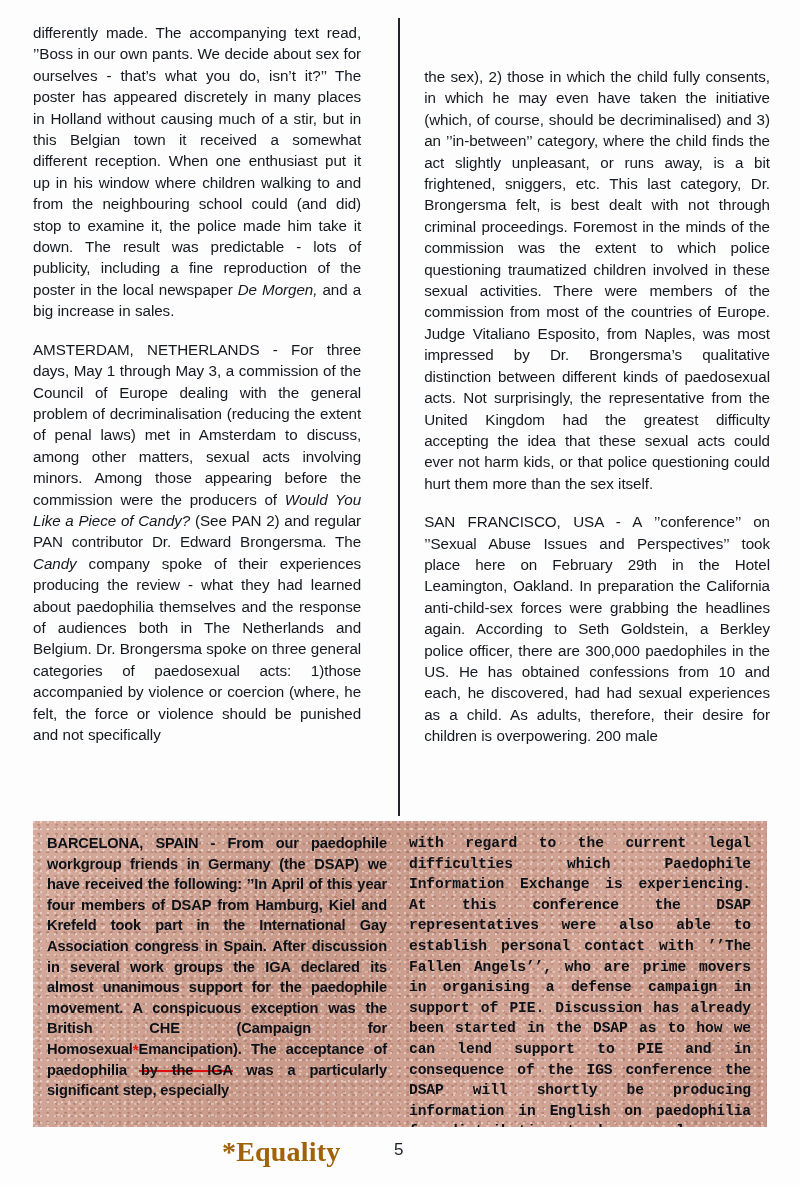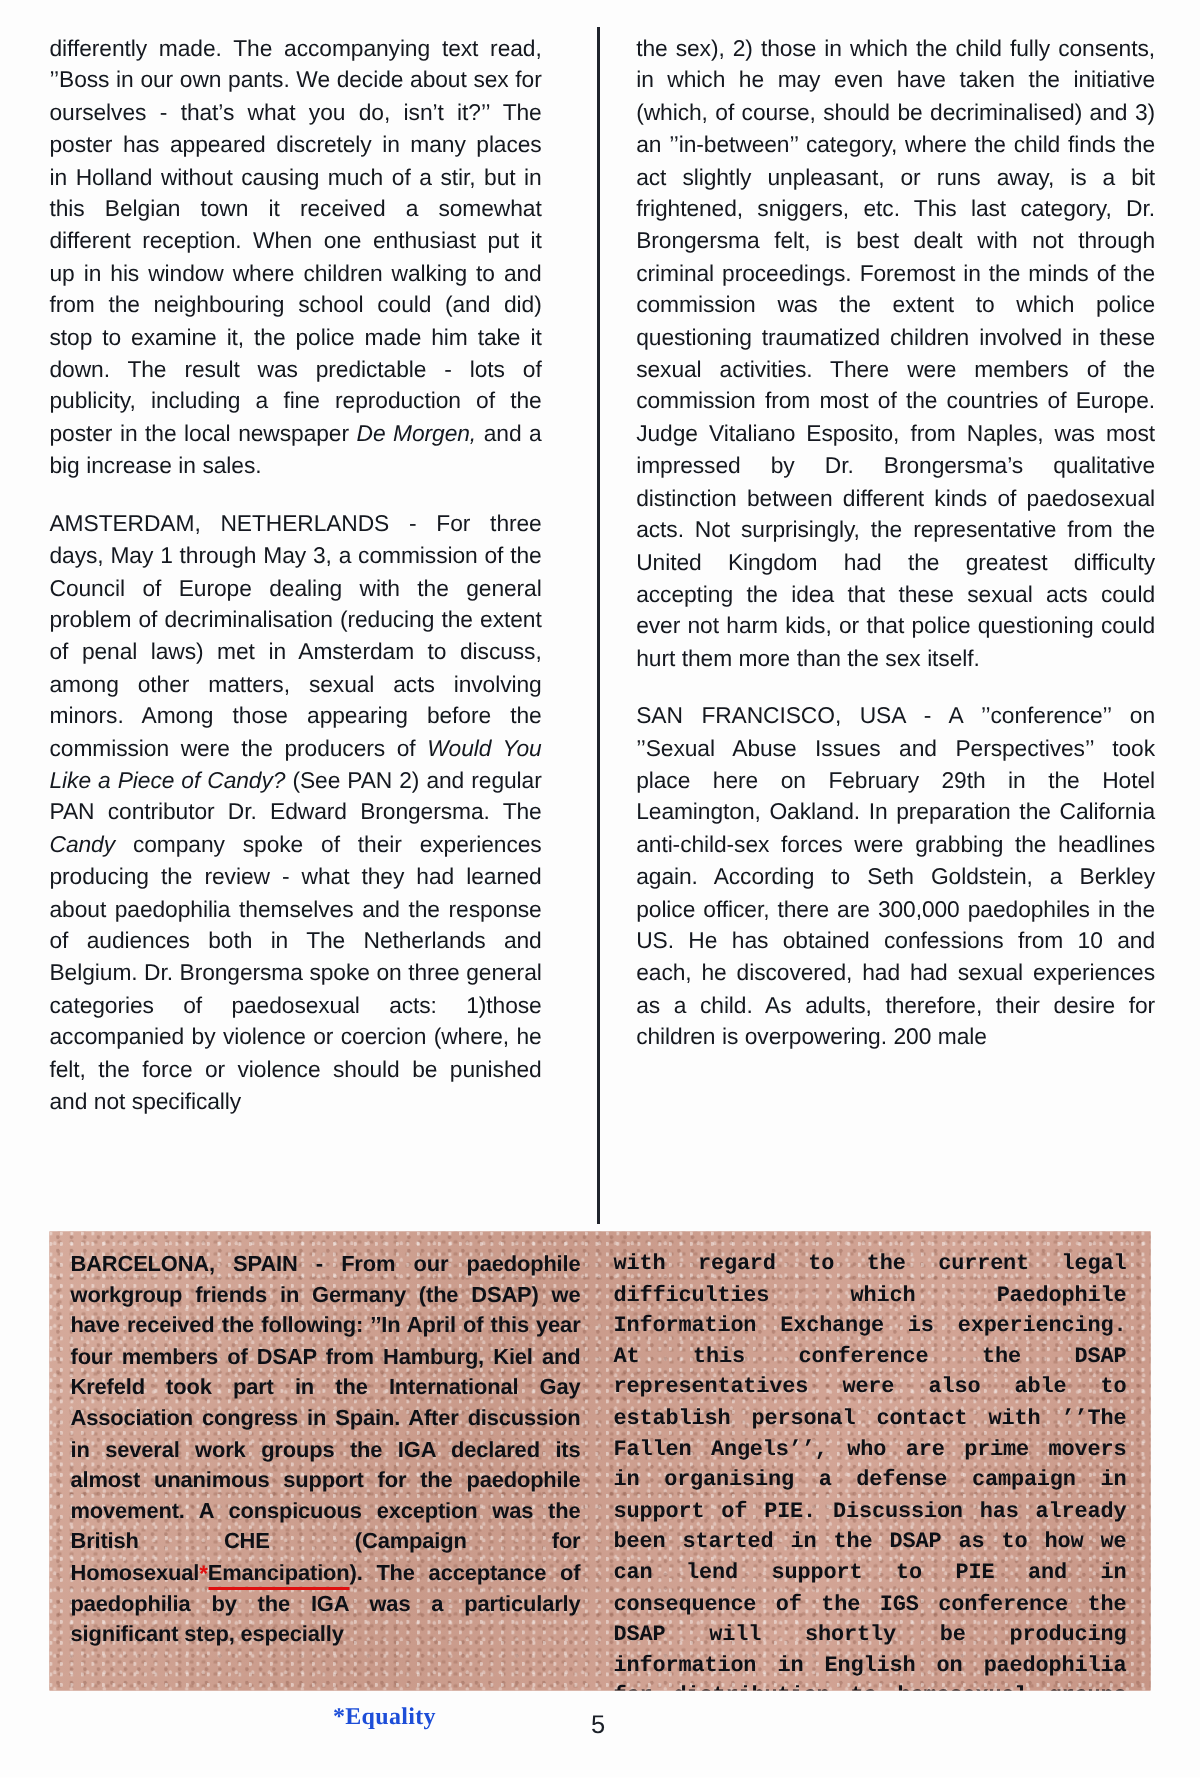--- a/index.html
+++ b/index.html
@@ -39,6 +39,7 @@
   .col.right {
     padding-left: 22px;
     padding-right: 30px;
+    margin-top: 44px;
   }
 
   .divider {

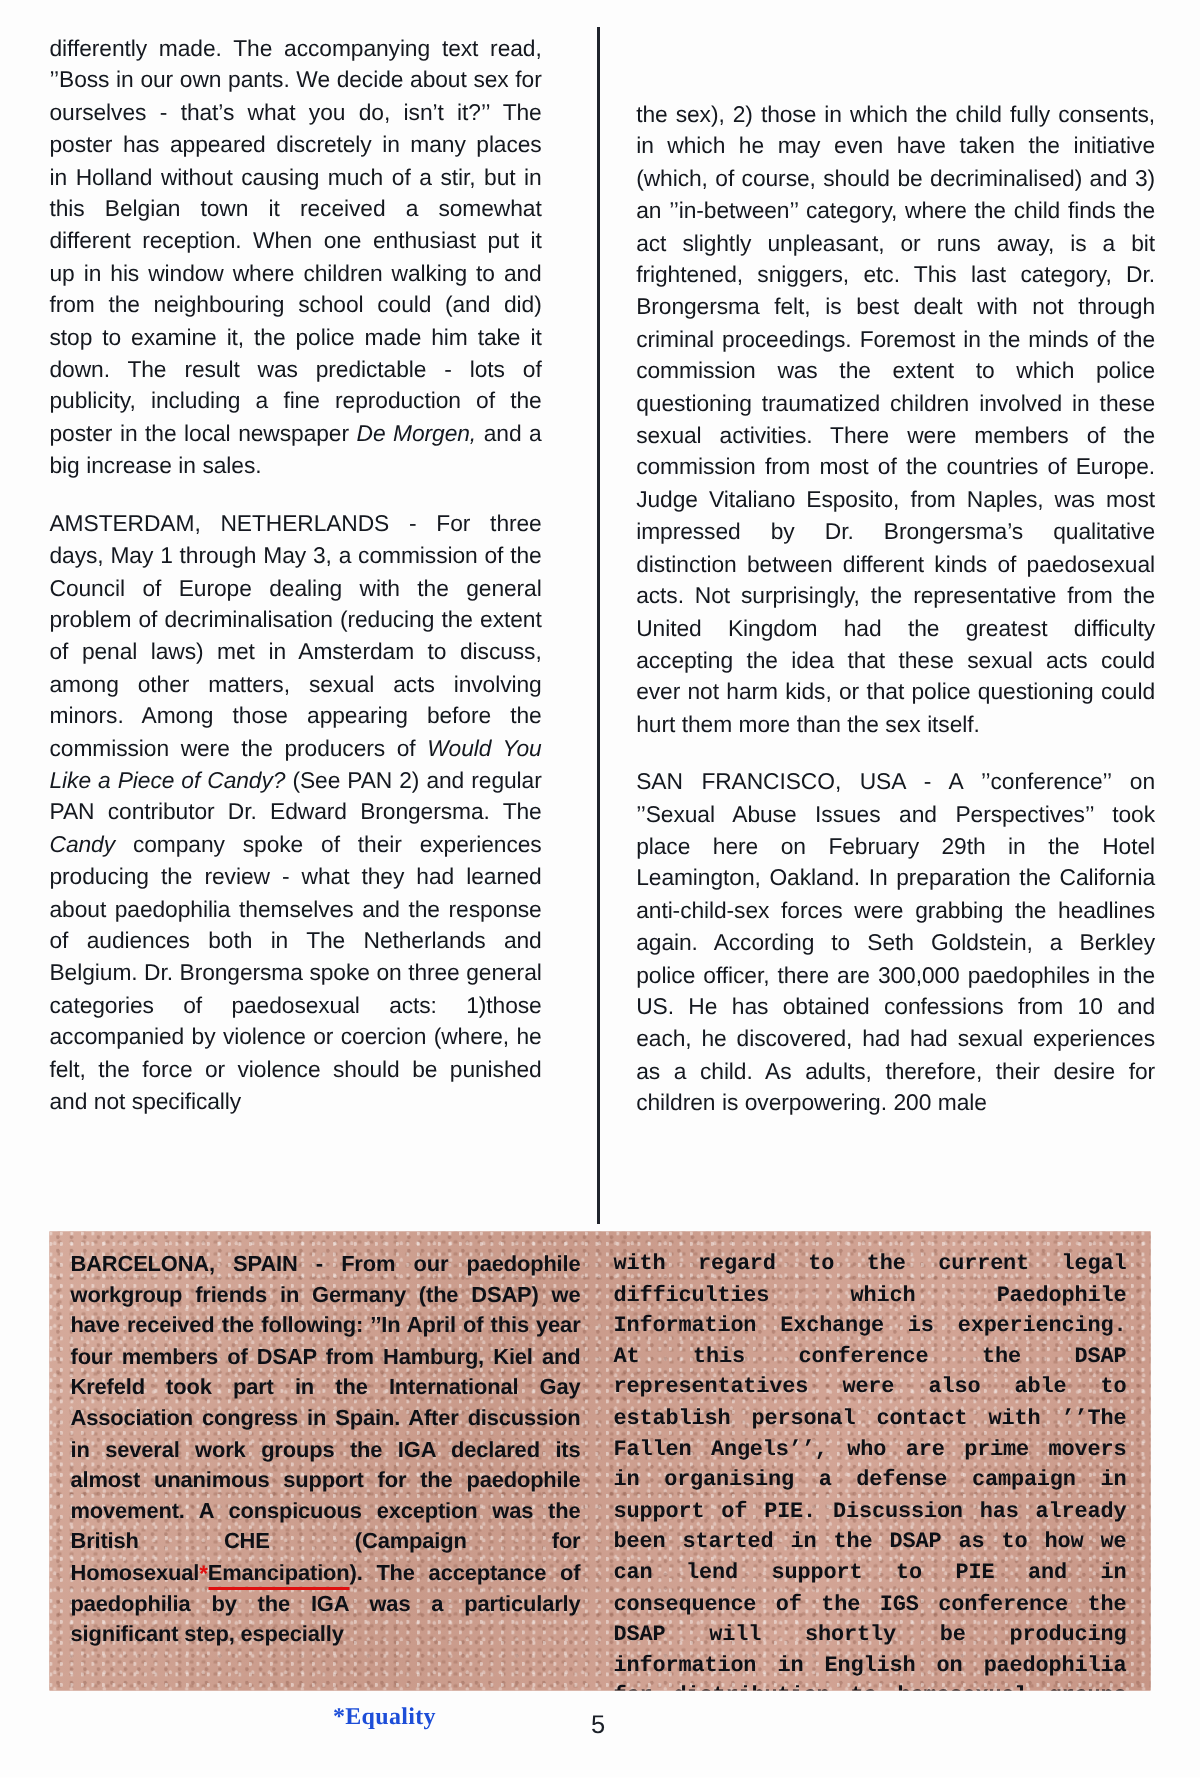--- a/index.html
+++ b/index.html
@@ -111,7 +111,7 @@
   }
   .red-underline {
     border-bottom: 2px solid #e00f0f;
-    padding-bottom: 1px;
+    padding-bottom: 13px;
   }
 
   

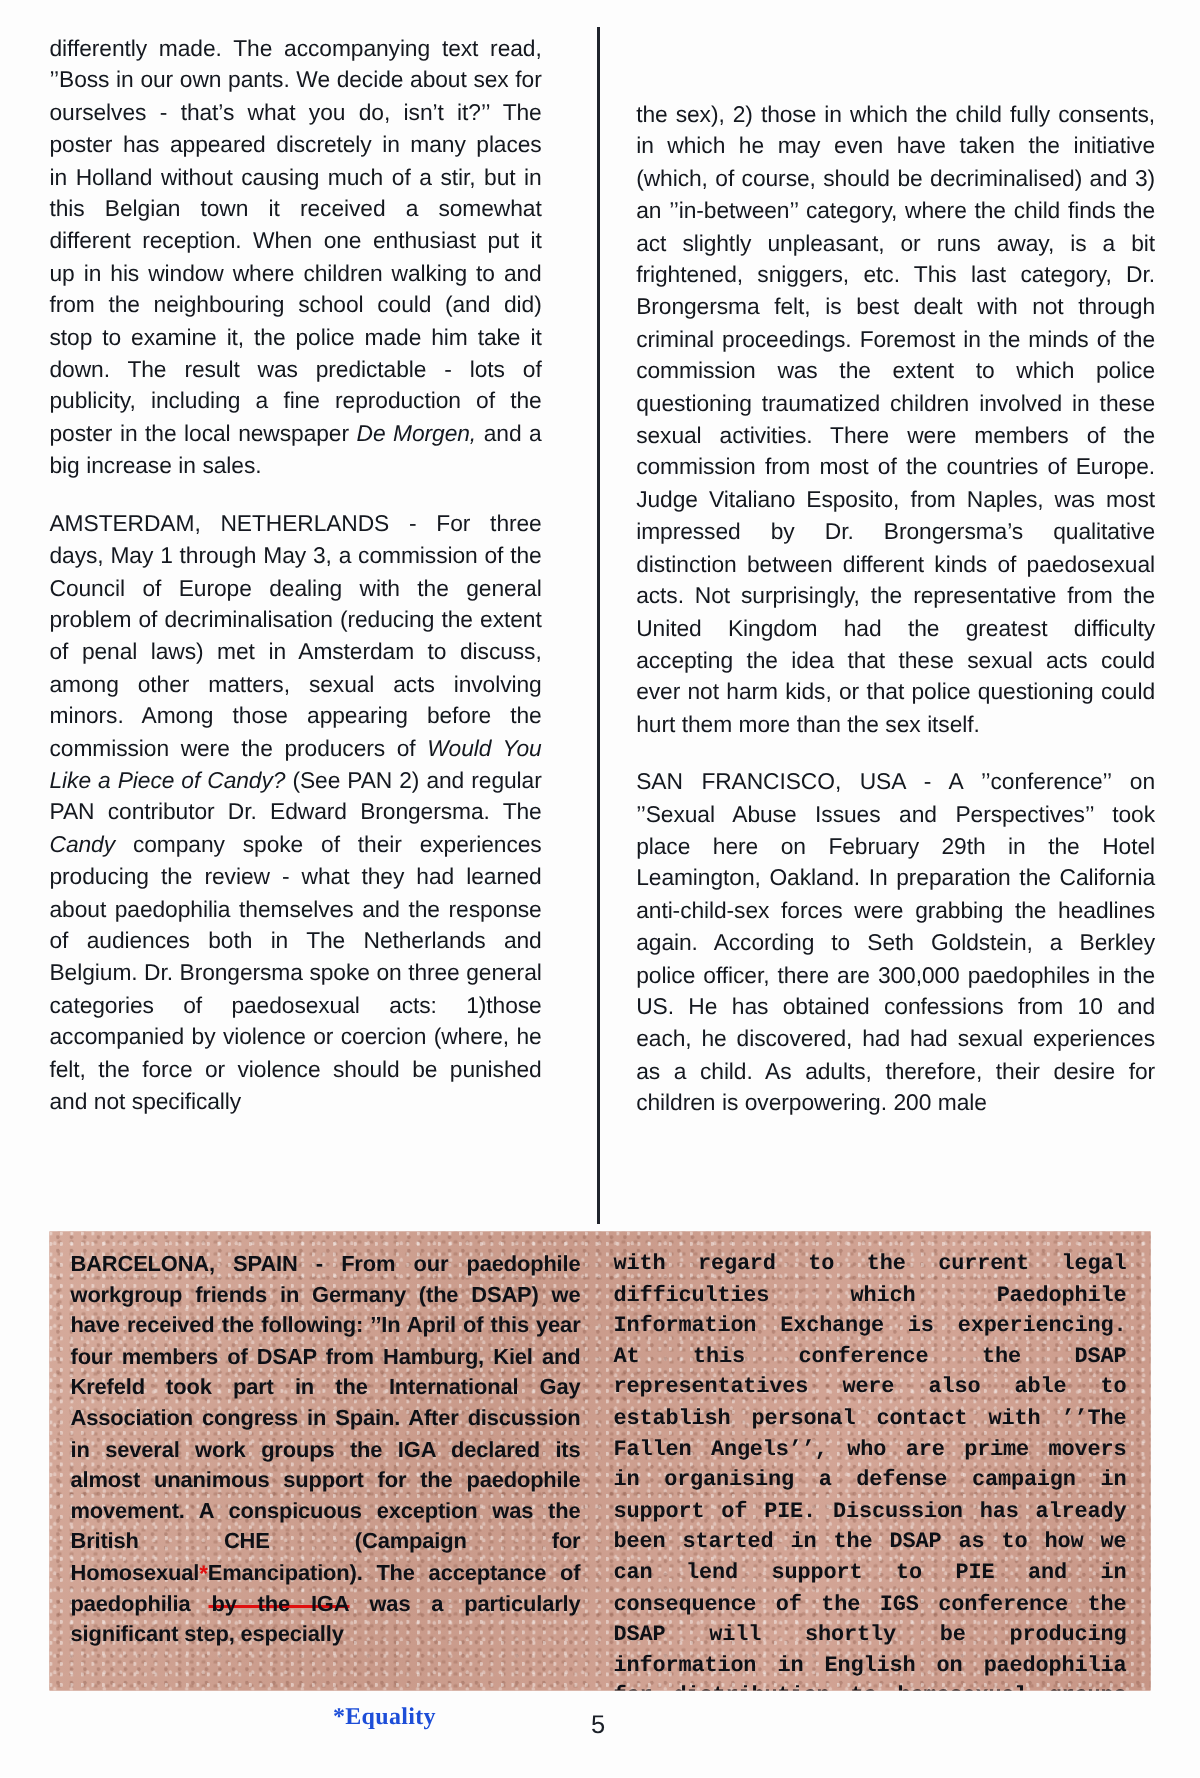--- a/index.html
+++ b/index.html
@@ -128,8 +128,8 @@
     top: 0;
     font-family: "Liberation Serif", serif;
     font-weight: 700;
-    font-size: 16px;
-    color: #1d4ed8;
+    font-size: 28px;
+    color: #a16207;
     letter-spacing: 0.2px;
   }
   .page-number {

